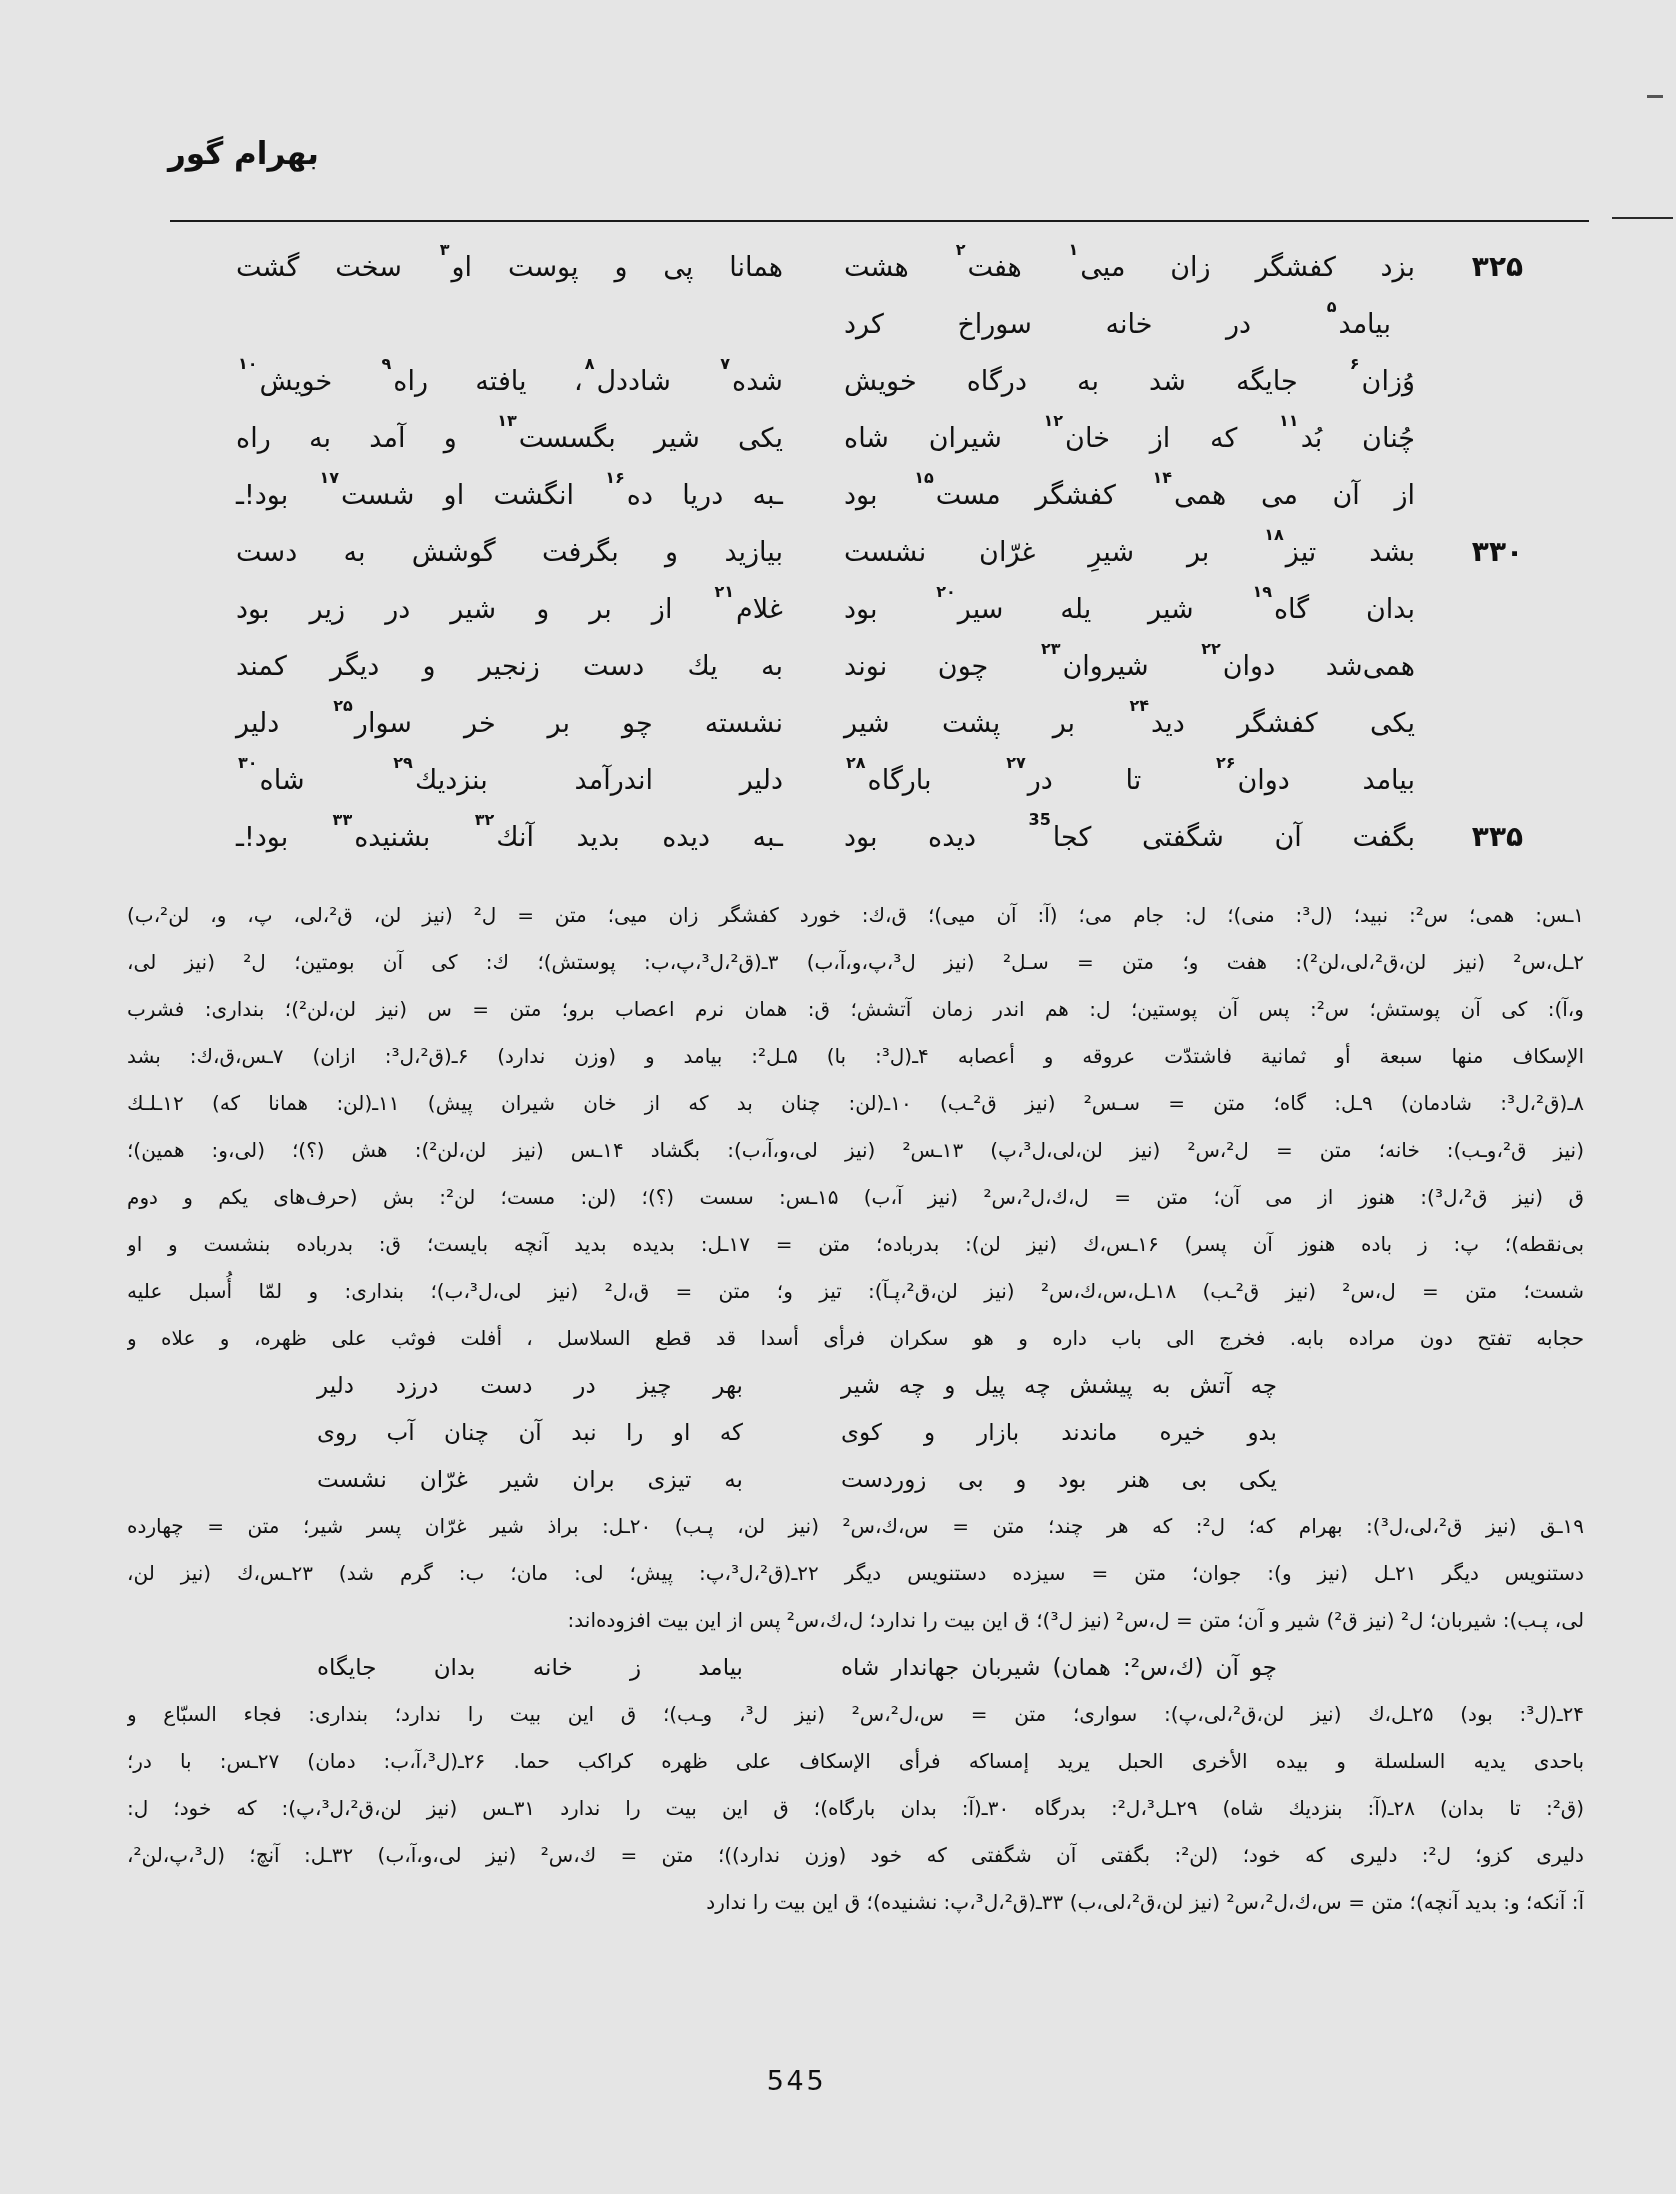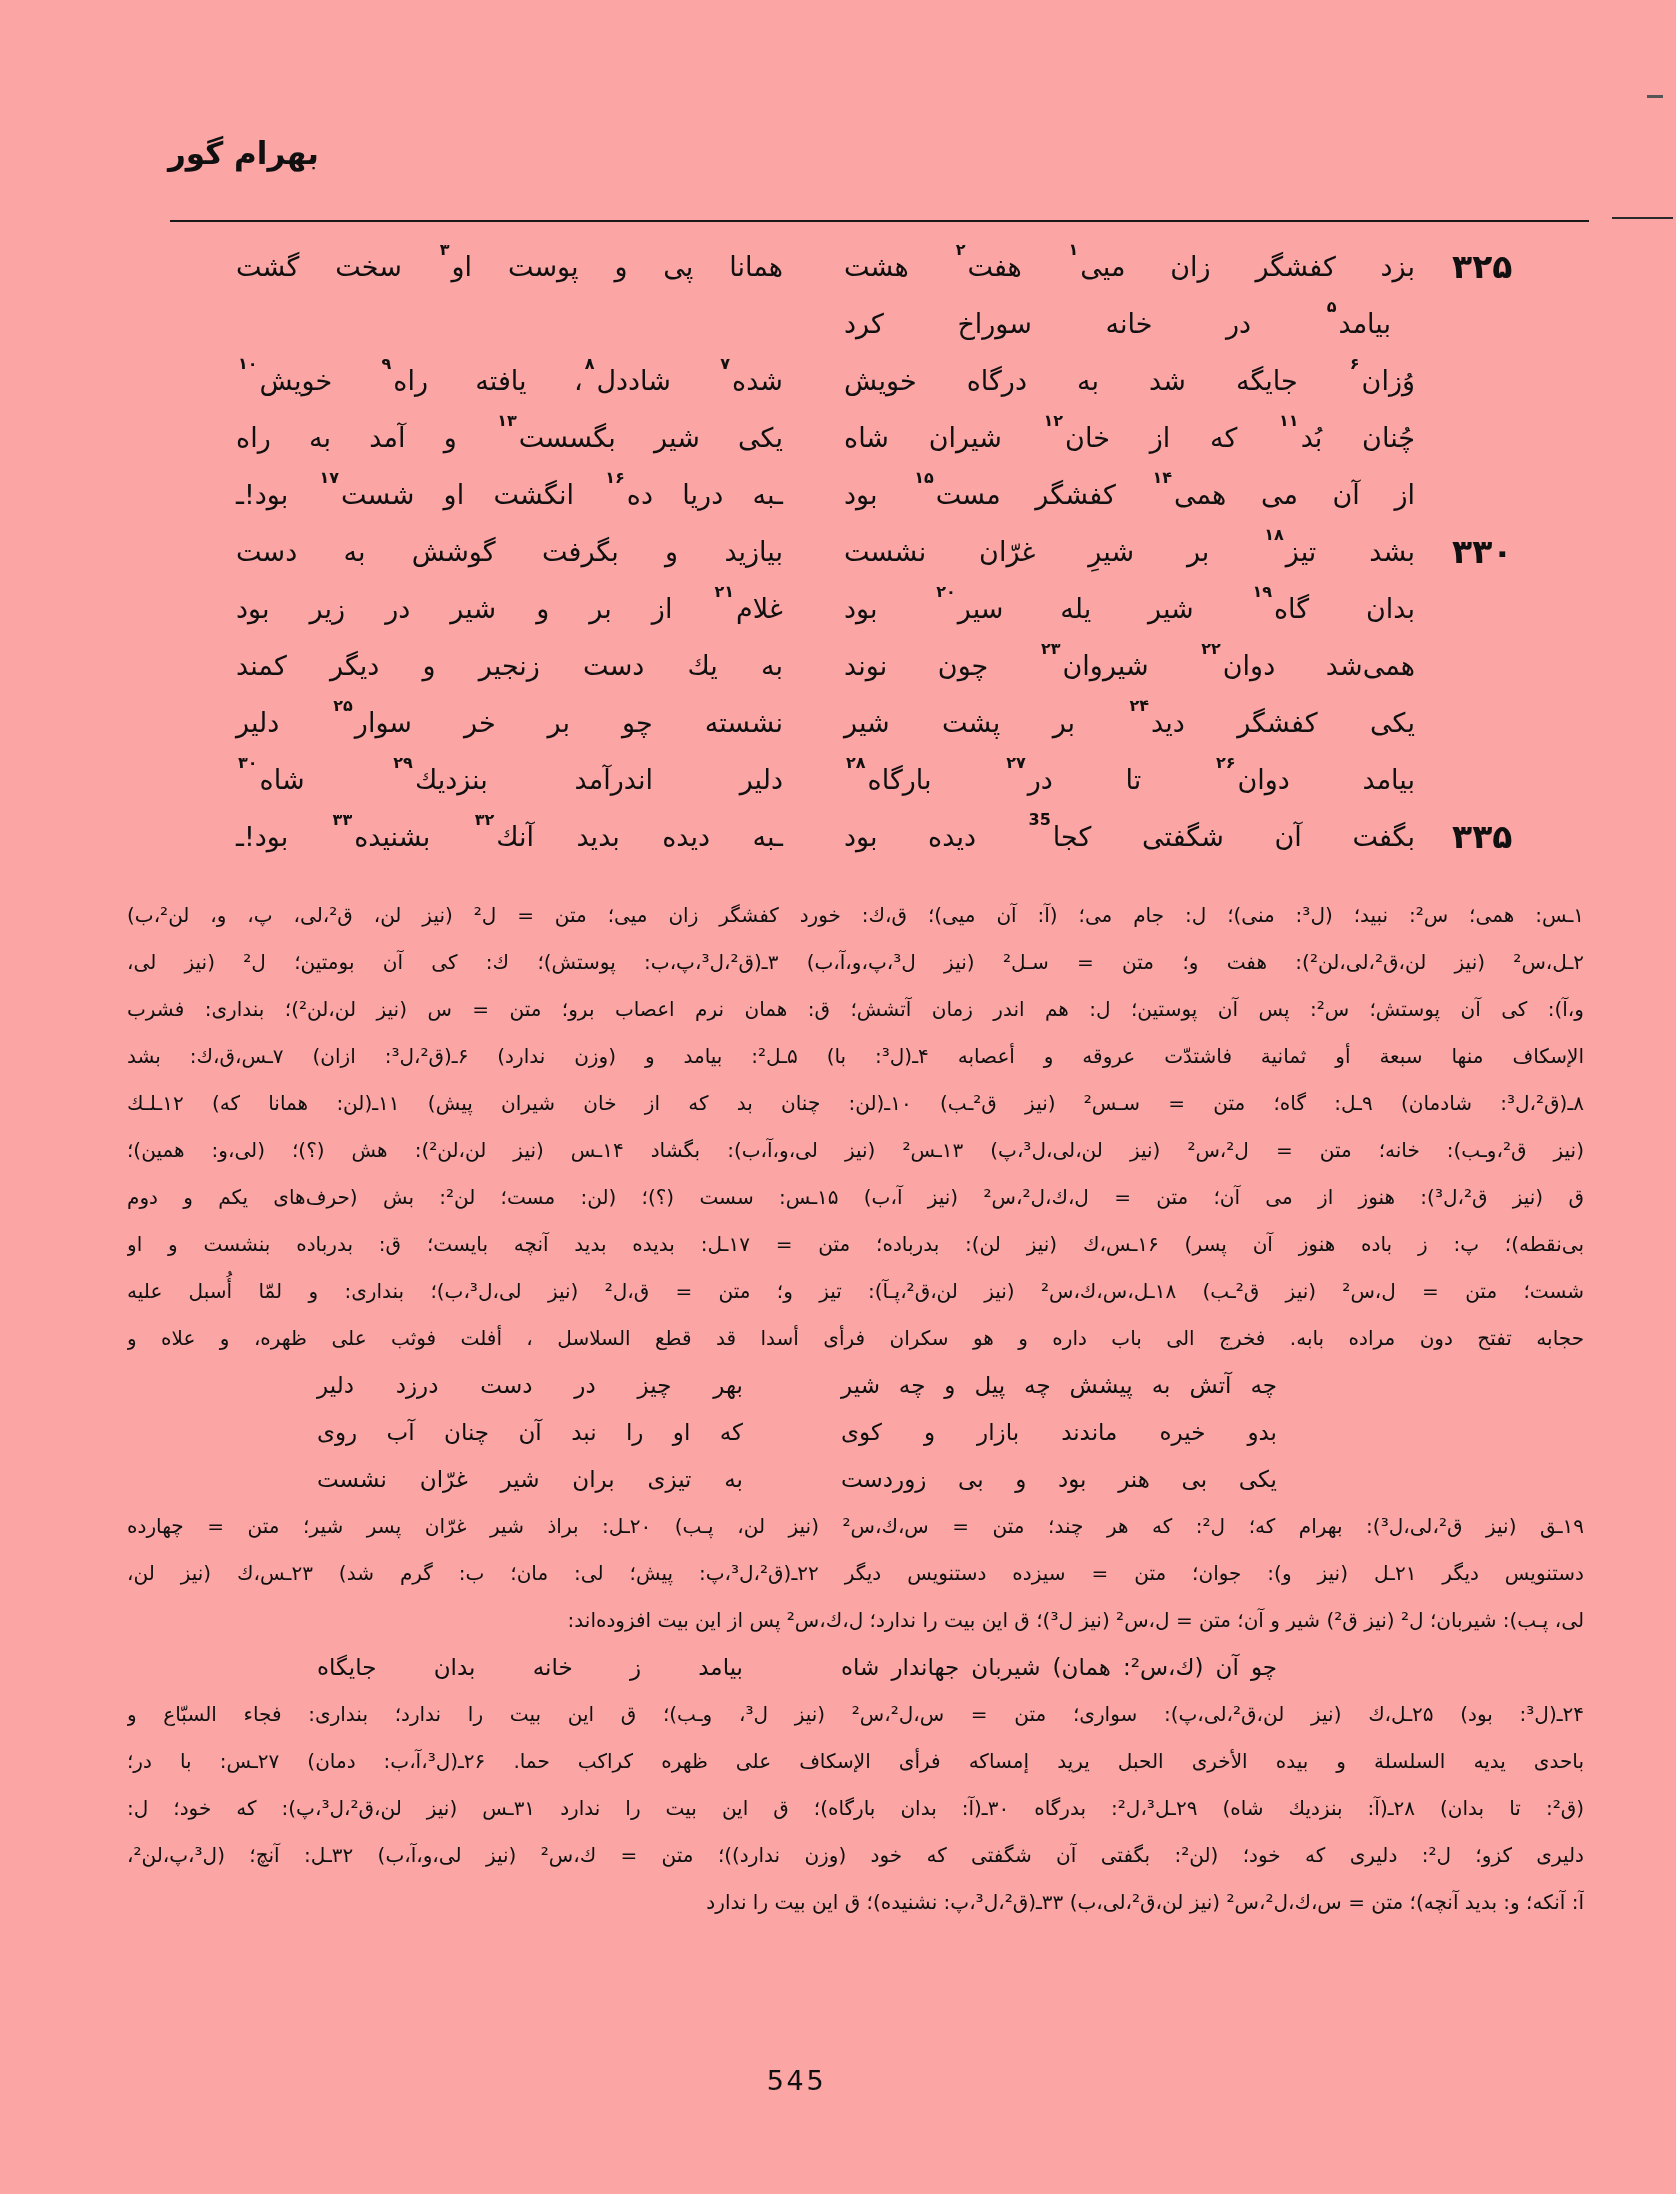--- a/index.html
+++ b/index.html
@@ -6,7 +6,7 @@
   .page{
     position:relative;
     width:1677px;height:2194px;
-    background:#fca5a5;
+    background:#e5e5e5;
     color:#101010;
     font-family:"DejaVu Sans",sans-serif;
     direction:rtl;

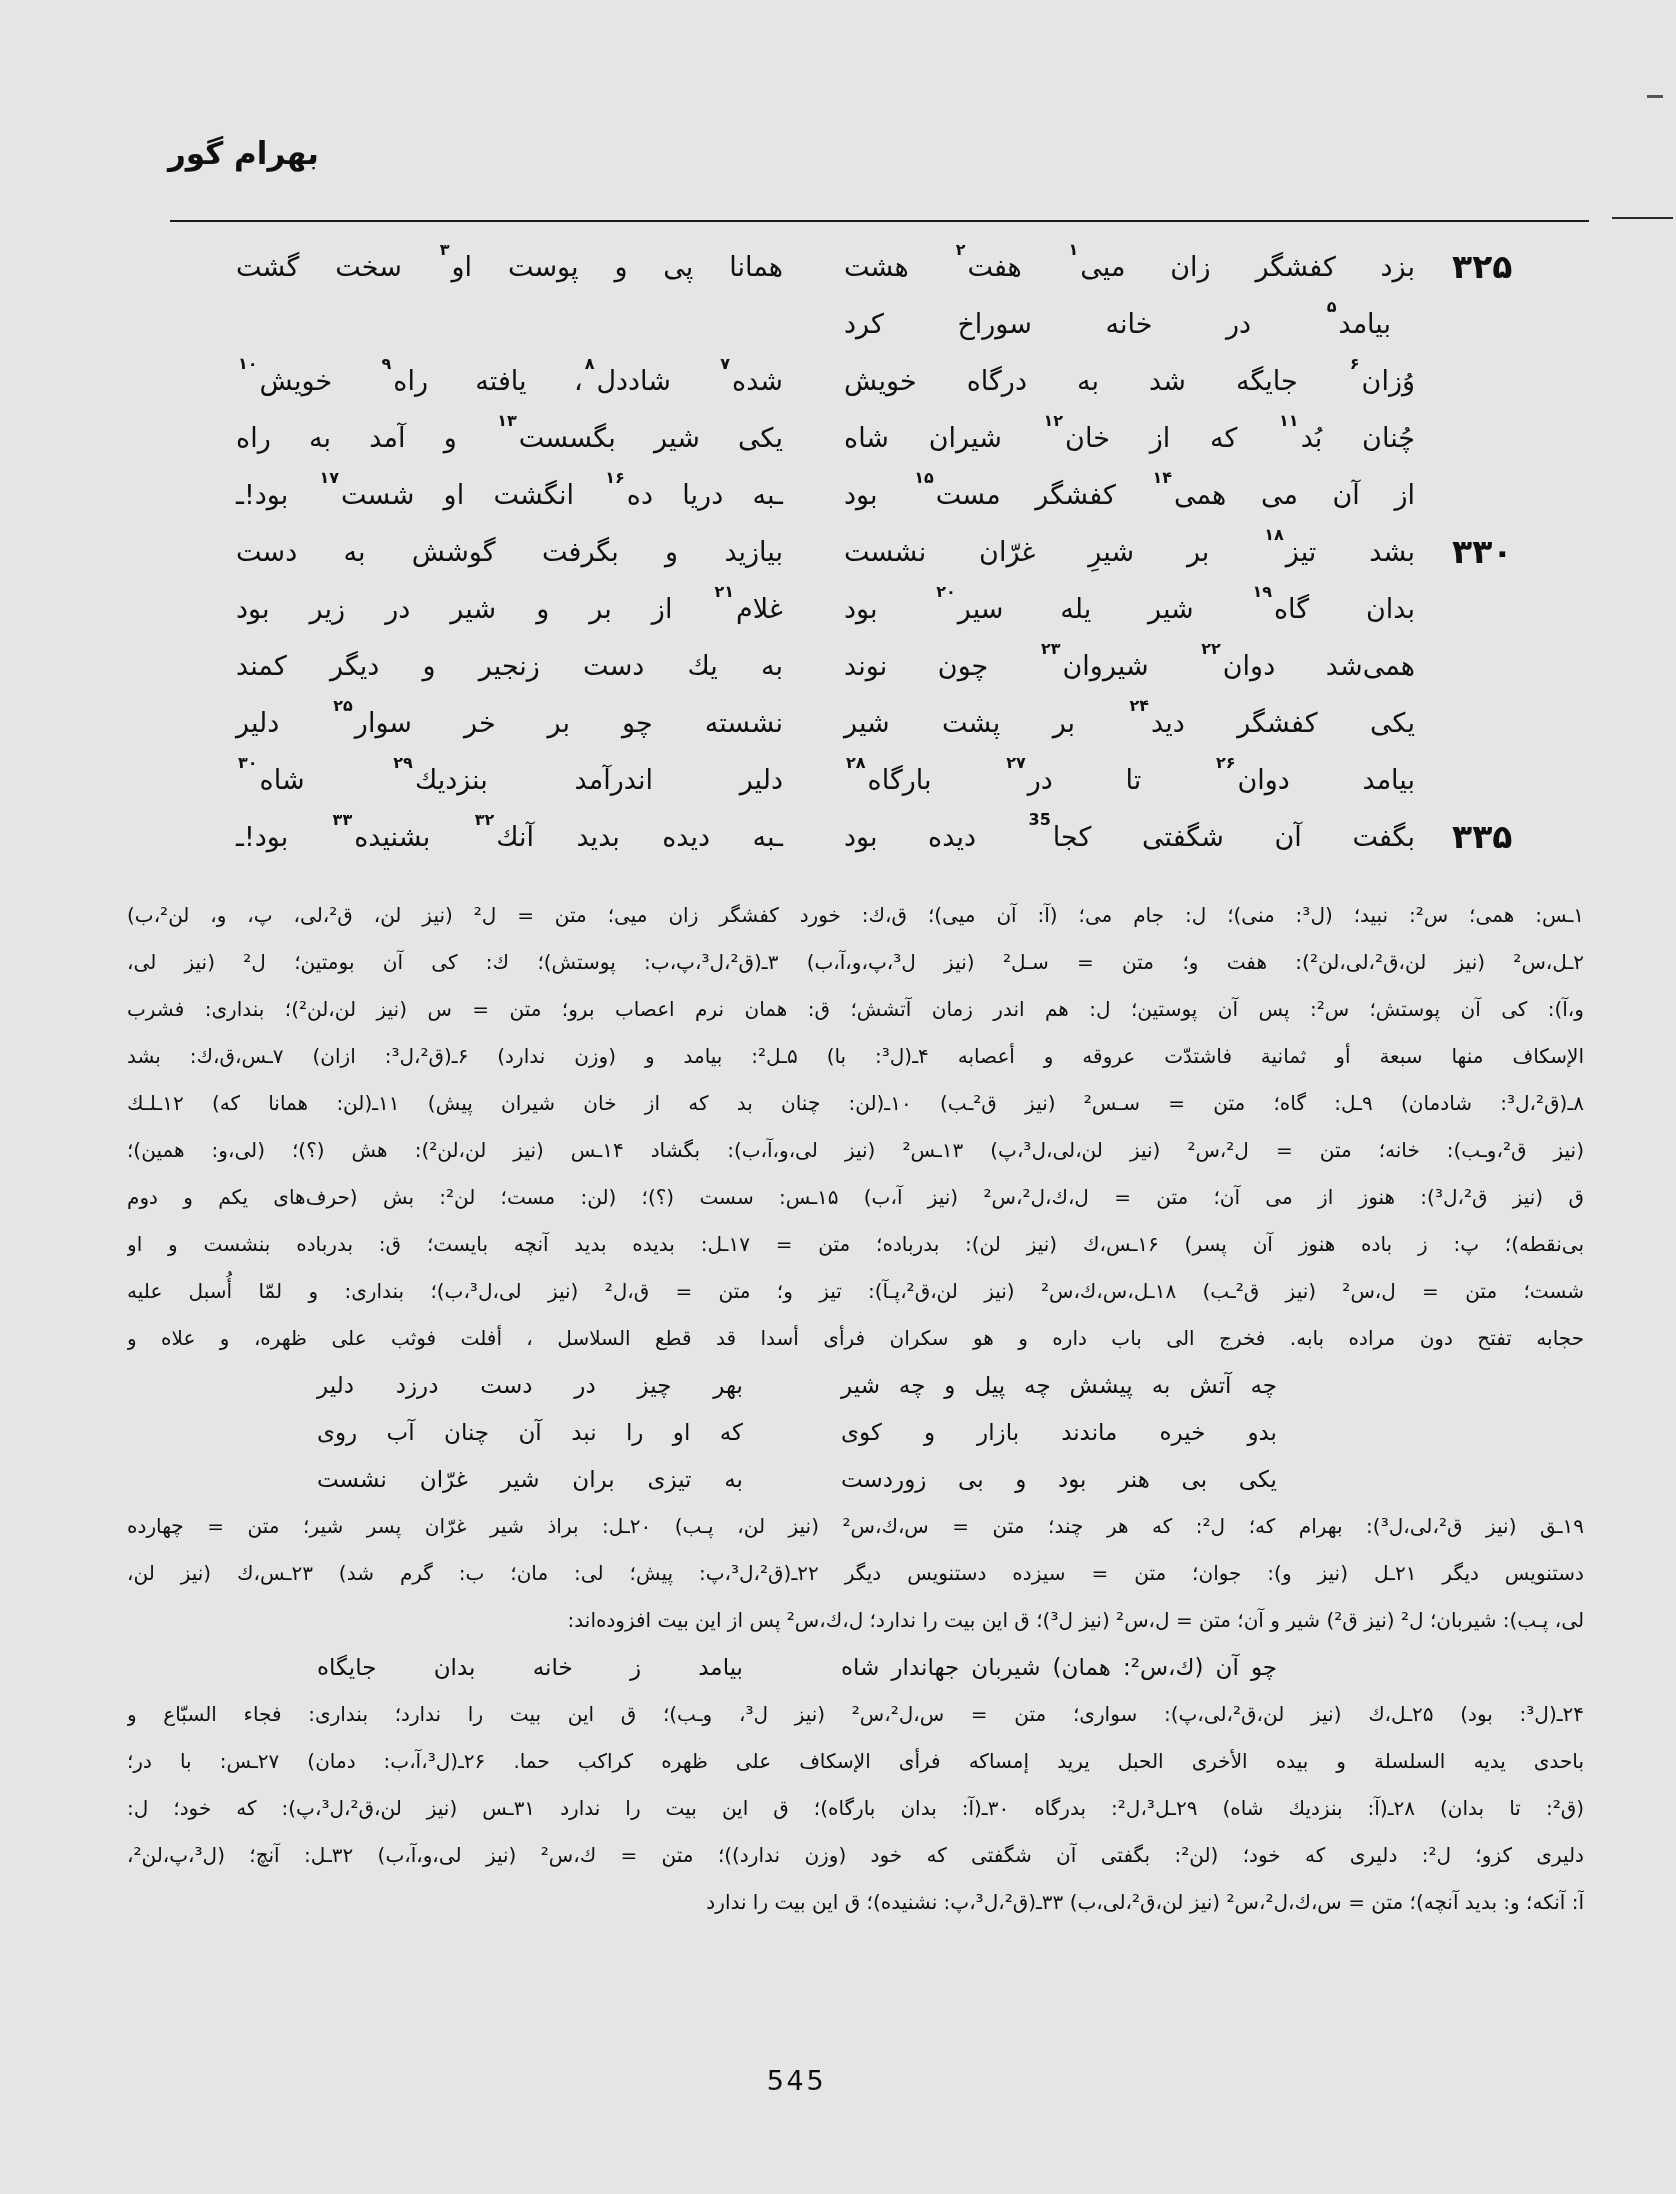--- a/index.html
+++ b/index.html
@@ -25,8 +25,8 @@
   .vrow{display:flex;direction:rtl;height:57px;align-items:center;}
   .vnum{
     width:91px;flex:0 0 91px;
-    font-size:33px;font-weight:bold;letter-spacing:2px;
-    text-align:left;
+    font-size:28px;font-weight:bold;letter-spacing:2px;
+    text-align:center;
   }
   .hemi{
     font-size:27px;line-height:1.15;

